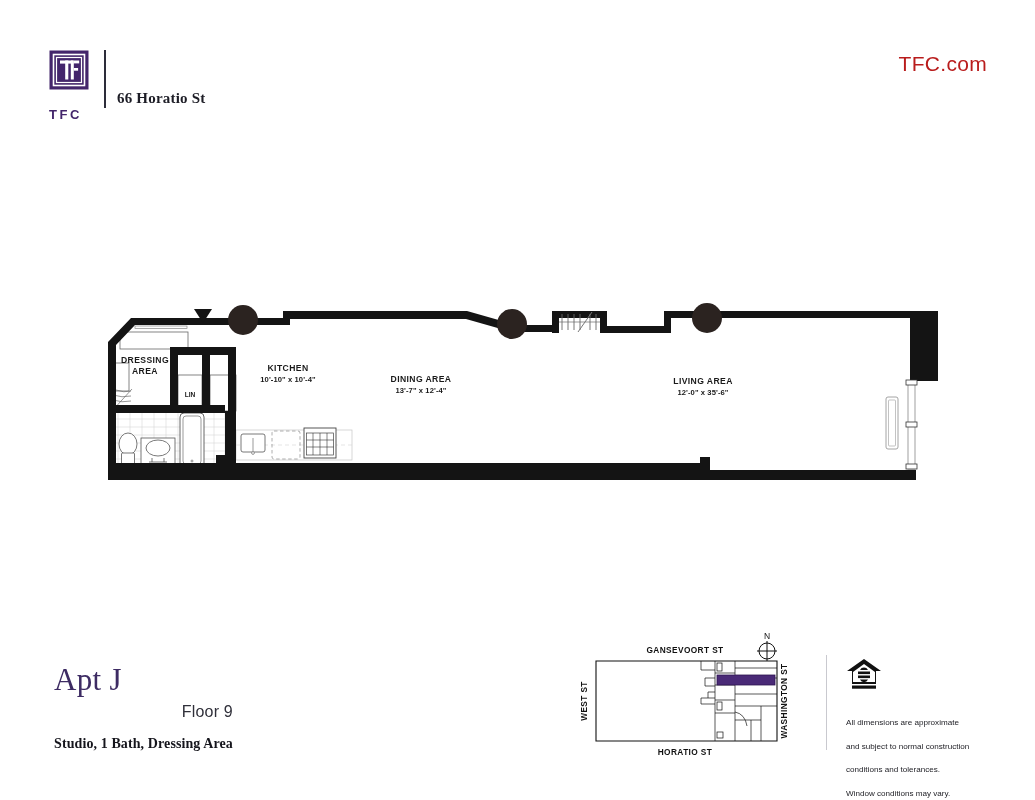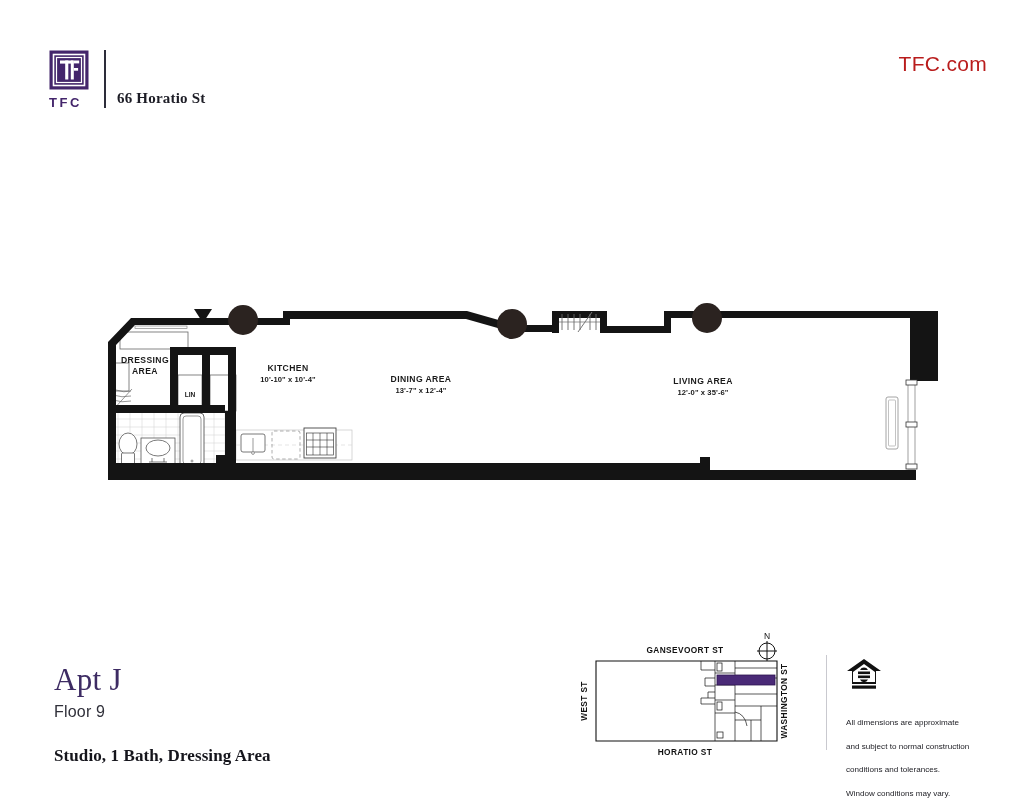--- a/index.html
+++ b/index.html
@@ -19,7 +19,7 @@
   .logo-mark{width:40px;height:40px;position:relative;}
   .logo-mark svg{display:block;}
   .logo-word{font-family:"Liberation Sans",sans-serif;font-weight:bold;font-size:13px;
-      letter-spacing:2.5px;color:#43256b;margin-top:6px;line-height:1;}
+      letter-spacing:2.5px;color:#43256b;margin-top:18px;line-height:1;}
   .head-divider{position:absolute;left:104px;top:50px;width:2px;height:58px;background:#2d2d3a;}
   .brand-title{position:absolute;left:117px;top:48px;font-size:31px;font-weight:400;
       letter-spacing:0.5px;color:#1d1d26;font-family:"Liberation Sans",sans-serif;

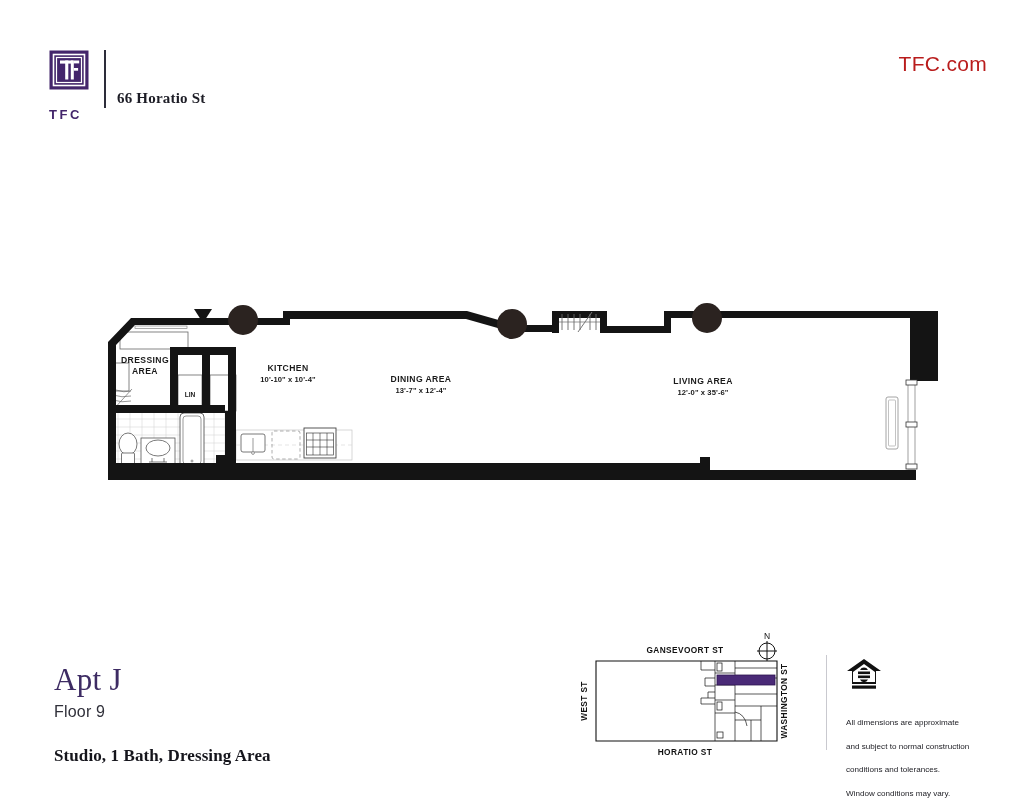--- a/index.html
+++ b/index.html
@@ -43,7 +43,7 @@
   .apt-name{font-size:31px;color:#3d2b63;font-family:Liberation Serif, serif;
       line-height:1.15;letter-spacing:0.3px;}
   .apt-floor{font-size:16px;color:#30303a;font-family:"Liberation Sans",sans-serif;
-      margin-top:5px;letter-spacing:0.2px;}
+      margin-top:5px;letter-spacing:0.2px;text-align:right;}
   .apt-desc{font-size:17px;font-weight:bold;font-family:"Liberation Serif",serif;
       color:#15151c;margin-top:25px;letter-spacing:0.1px;}
 

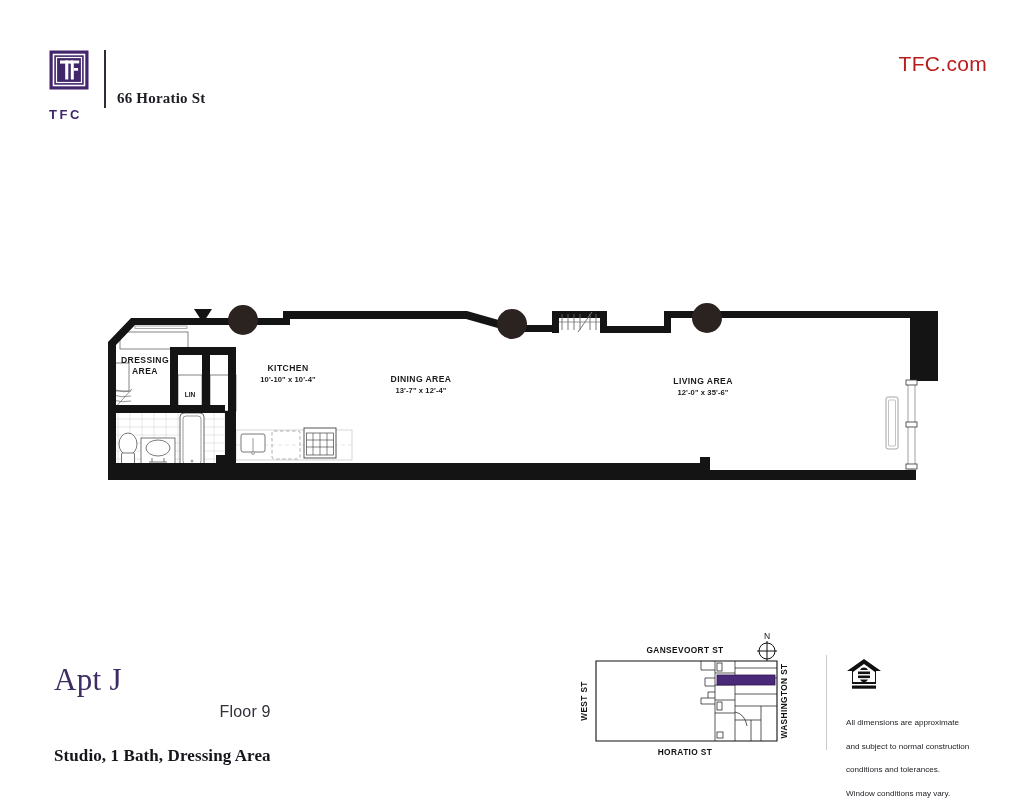--- a/index.html
+++ b/index.html
@@ -44,8 +44,8 @@
       line-height:1.15;letter-spacing:0.3px;}
   .apt-floor{font-size:16px;color:#30303a;font-family:"Liberation Sans",sans-serif;
       margin-top:5px;letter-spacing:0.2px;text-align:right;}
-  .apt-desc{font-size:17px;font-weight:bold;font-family:"Liberation Serif",serif;
-      color:#15151c;margin-top:25px;letter-spacing:0.1px;}
+  .apt-desc{font-size:14px;font-weight:bold;font-family:"Liberation Serif",serif;
+      color:#15151c;margin-top:15px;letter-spacing:0.1px;}
 
   .sitemap{position:absolute;left:565px;top:628px;width:245px;height:132px;}
   .sitemap svg{display:block;}

